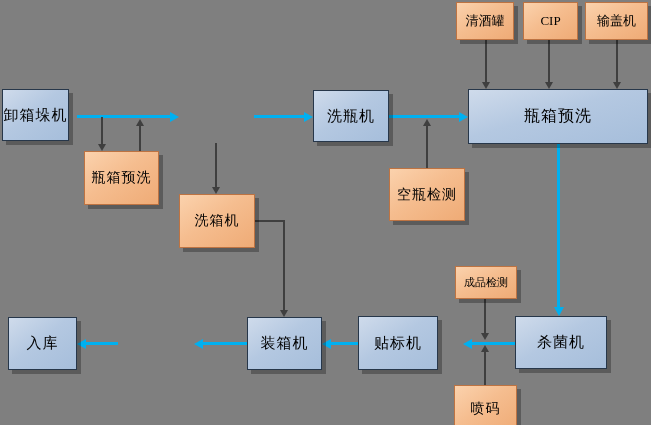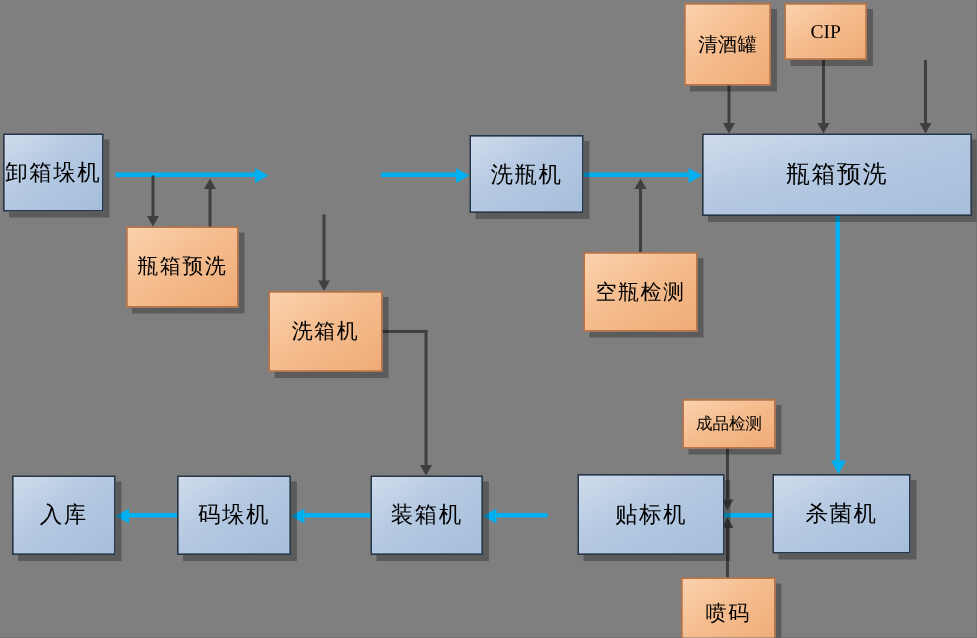--- a/index.html
+++ b/index.html
@@ -110,7 +110,7 @@
   <div class="dline v" style="left:484px;top:352px;height:33px"></div>
   <div class="darrow up" style="left:481px;top:345px"></div>
 
-  <div class="node aux small" style="left:456px;top:2px;width:58px;height:55px;font-size:13px">清酒罐</div>
+  <div class="node aux small" style="left:456px;top:2px;width:58px;height:38px;font-size:13px">清酒罐</div>
   <div class="node aux small" style="left:523px;top:2px;width:55px;height:38px;font-size:13px">CIP</div>
 
   <div class="node process" style="left:2px;top:89px;width:67px;height:52px">卸箱垛机</div>

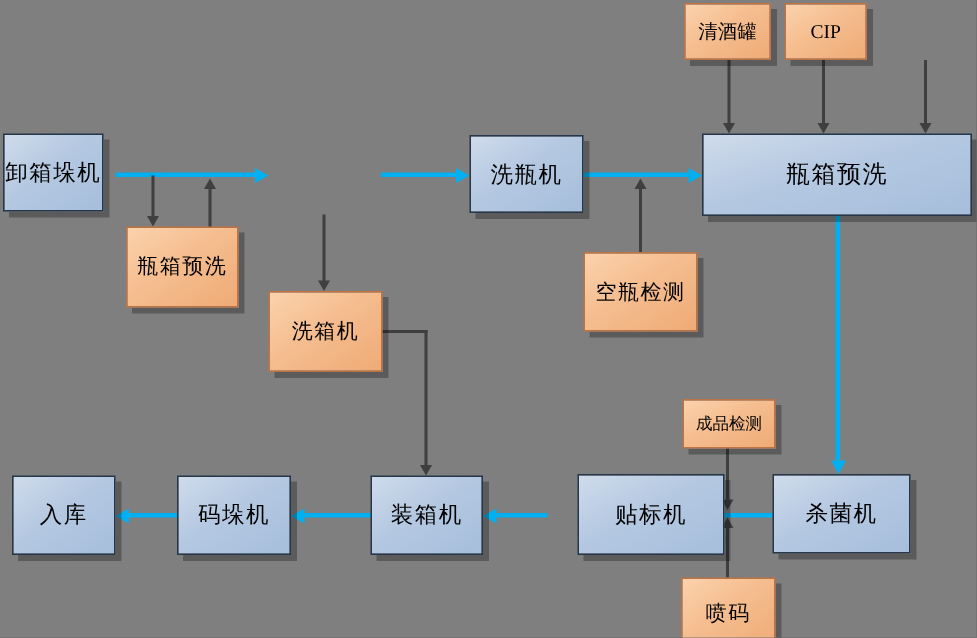--- a/index.html
+++ b/index.html
@@ -112,6 +112,7 @@
 
   <div class="node aux small" style="left:456px;top:2px;width:58px;height:38px;font-size:13px">清酒罐</div>
   <div class="node aux small" style="left:523px;top:2px;width:55px;height:38px;font-size:13px">CIP</div>
+  <div class="node aux small" style="left:585px;top:2px;width:63px;height:38px;font-size:13px">输盖机</div>
 
   <div class="node process" style="left:2px;top:89px;width:67px;height:52px">卸箱垛机</div>
   <div class="node process" style="left:313px;top:90px;width:76px;height:52px">洗瓶机</div>

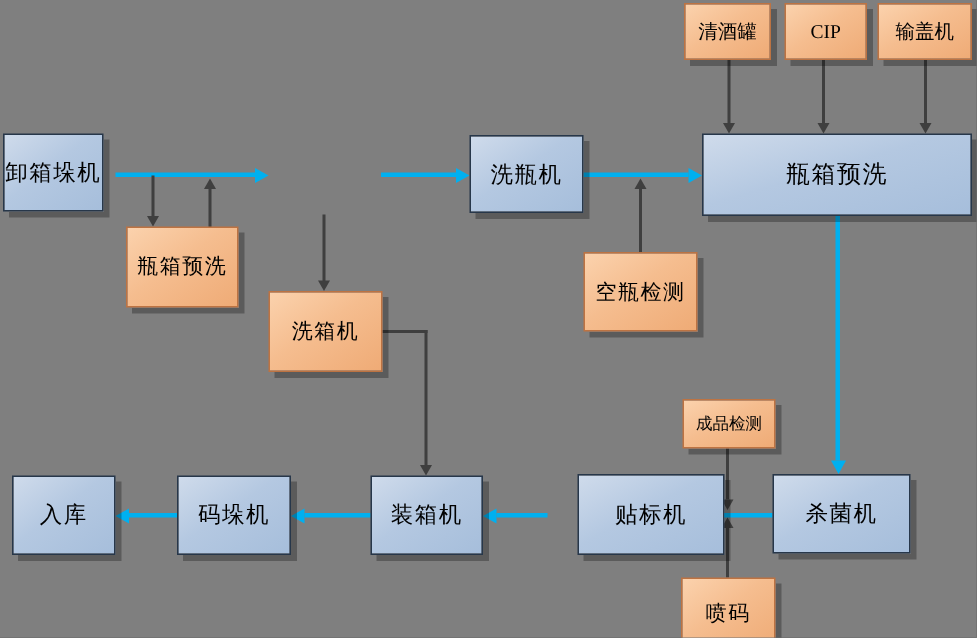--- a/index.html
+++ b/index.html
@@ -125,7 +125,6 @@
   <div class="node aux" style="left:454px;top:385px;width:63px;height:48px;font-size:14px">喷码</div>
 
   <div class="node process" style="left:8px;top:317px;width:69px;height:53px">入库</div>
-  <div class="node process" style="left:118px;top:317px;width:76px;height:53px">码垛机</div>
   <div class="node process" style="left:247px;top:317px;width:75px;height:53px">装箱机</div>
   <div class="node process" style="left:385px;top:316px;width:98px;height:54px">贴标机</div>
   <div class="node process" style="left:515px;top:316px;width:92px;height:53px">杀菌机</div>

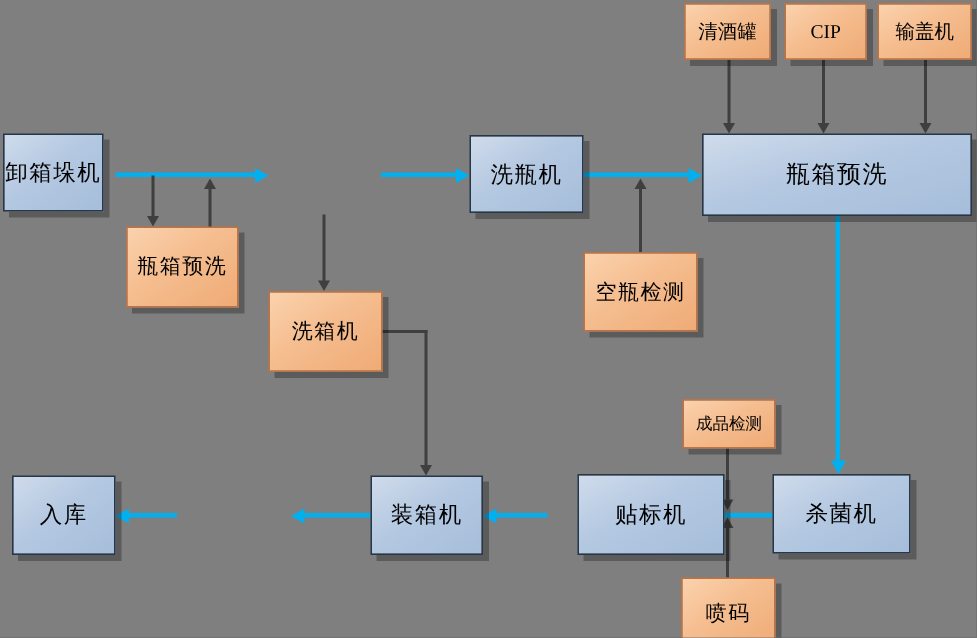--- a/index.html
+++ b/index.html
@@ -126,7 +126,7 @@
 
   <div class="node process" style="left:8px;top:317px;width:69px;height:53px">入库</div>
   <div class="node process" style="left:247px;top:317px;width:75px;height:53px">装箱机</div>
-  <div class="node process" style="left:385px;top:316px;width:98px;height:54px">贴标机</div>
+  <div class="node process" style="left:358px;top:316px;width:80px;height:54px">贴标机</div>
   <div class="node process" style="left:515px;top:316px;width:92px;height:53px">杀菌机</div>
 
 </div>

